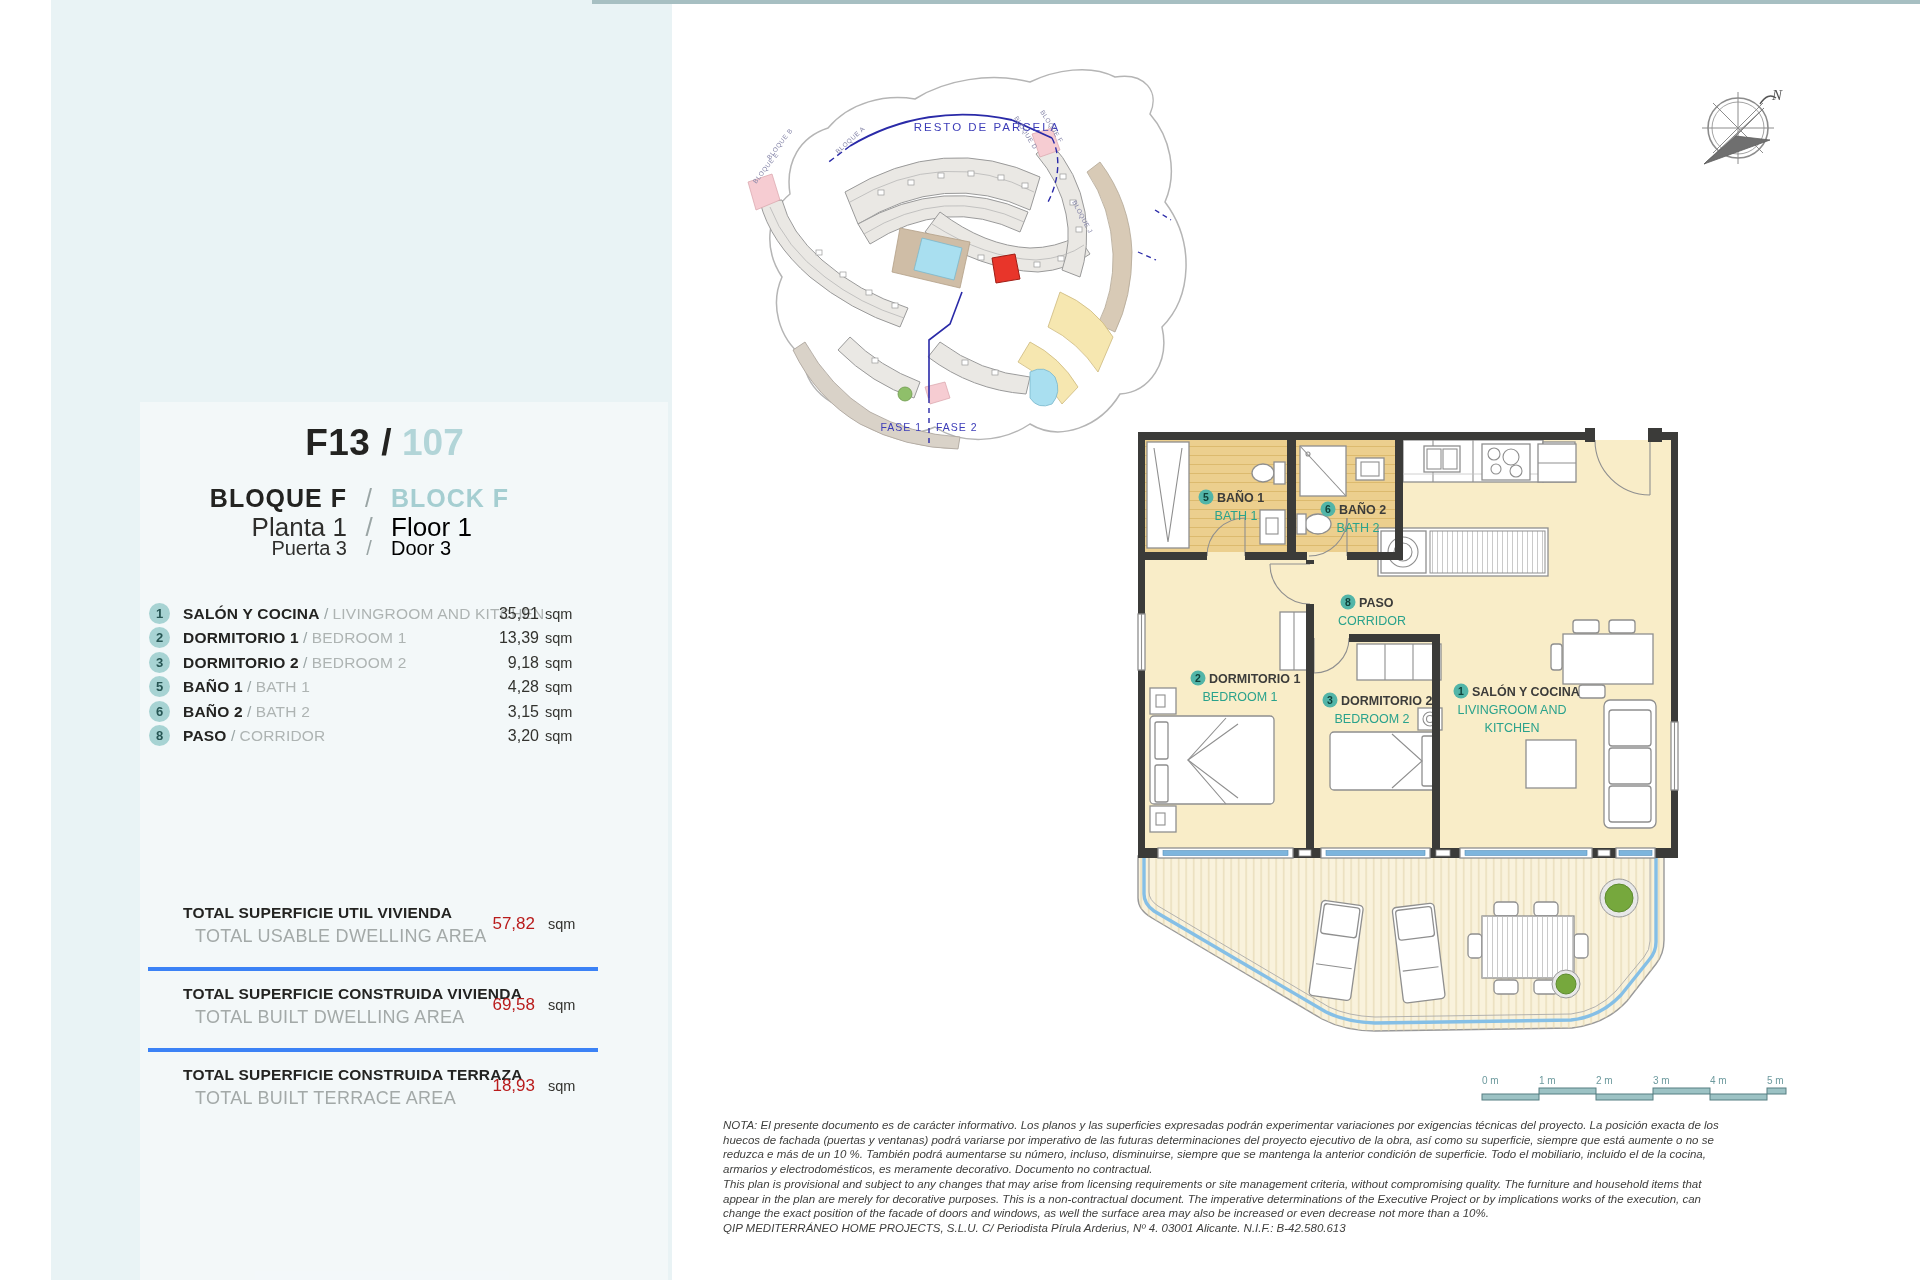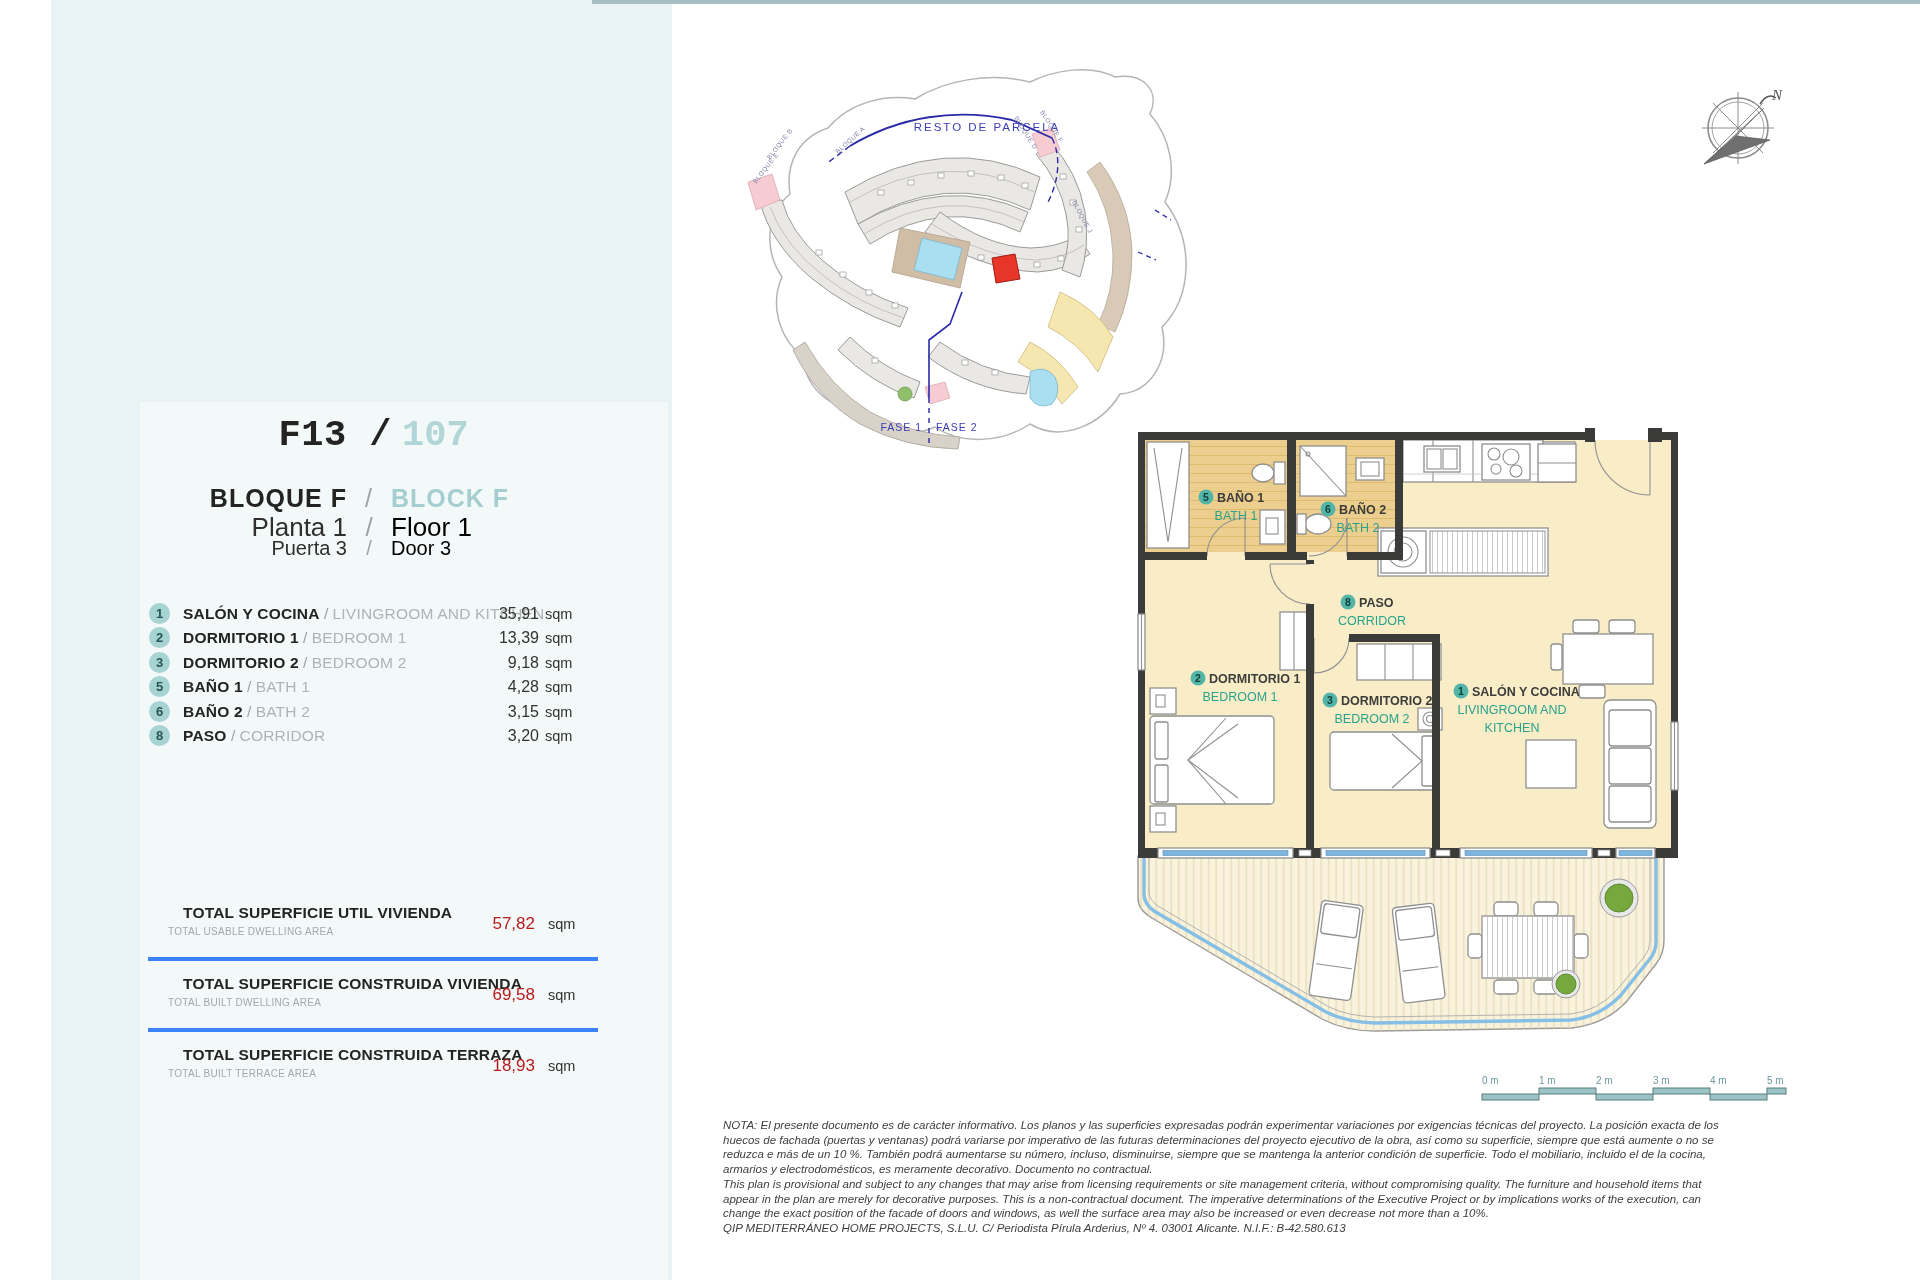--- a/index.html
+++ b/index.html
@@ -10,7 +10,7 @@
   .panel{position:absolute;left:140px;top:402px;width:528px;height:878px;background:rgba(255,255,255,0.45);}
 
   
-  .title-row{position:absolute;top:12px;left:0;right:0;display:flex;align-items:baseline;font-family:Liberation Mono, monospace;}
+  .title-row{position:absolute;top:20px;left:0;right:0;display:flex;align-items:baseline;}
   .title-code{width:252px;text-align:right;font-size:37px;font-weight:700;letter-spacing:.5px;color:#232321;}
   .title-num{margin-left:10px;font-size:37px;font-weight:700;color:#b2d5d8;}
   .hrow{position:absolute;left:0;right:0;display:flex;align-items:baseline;}

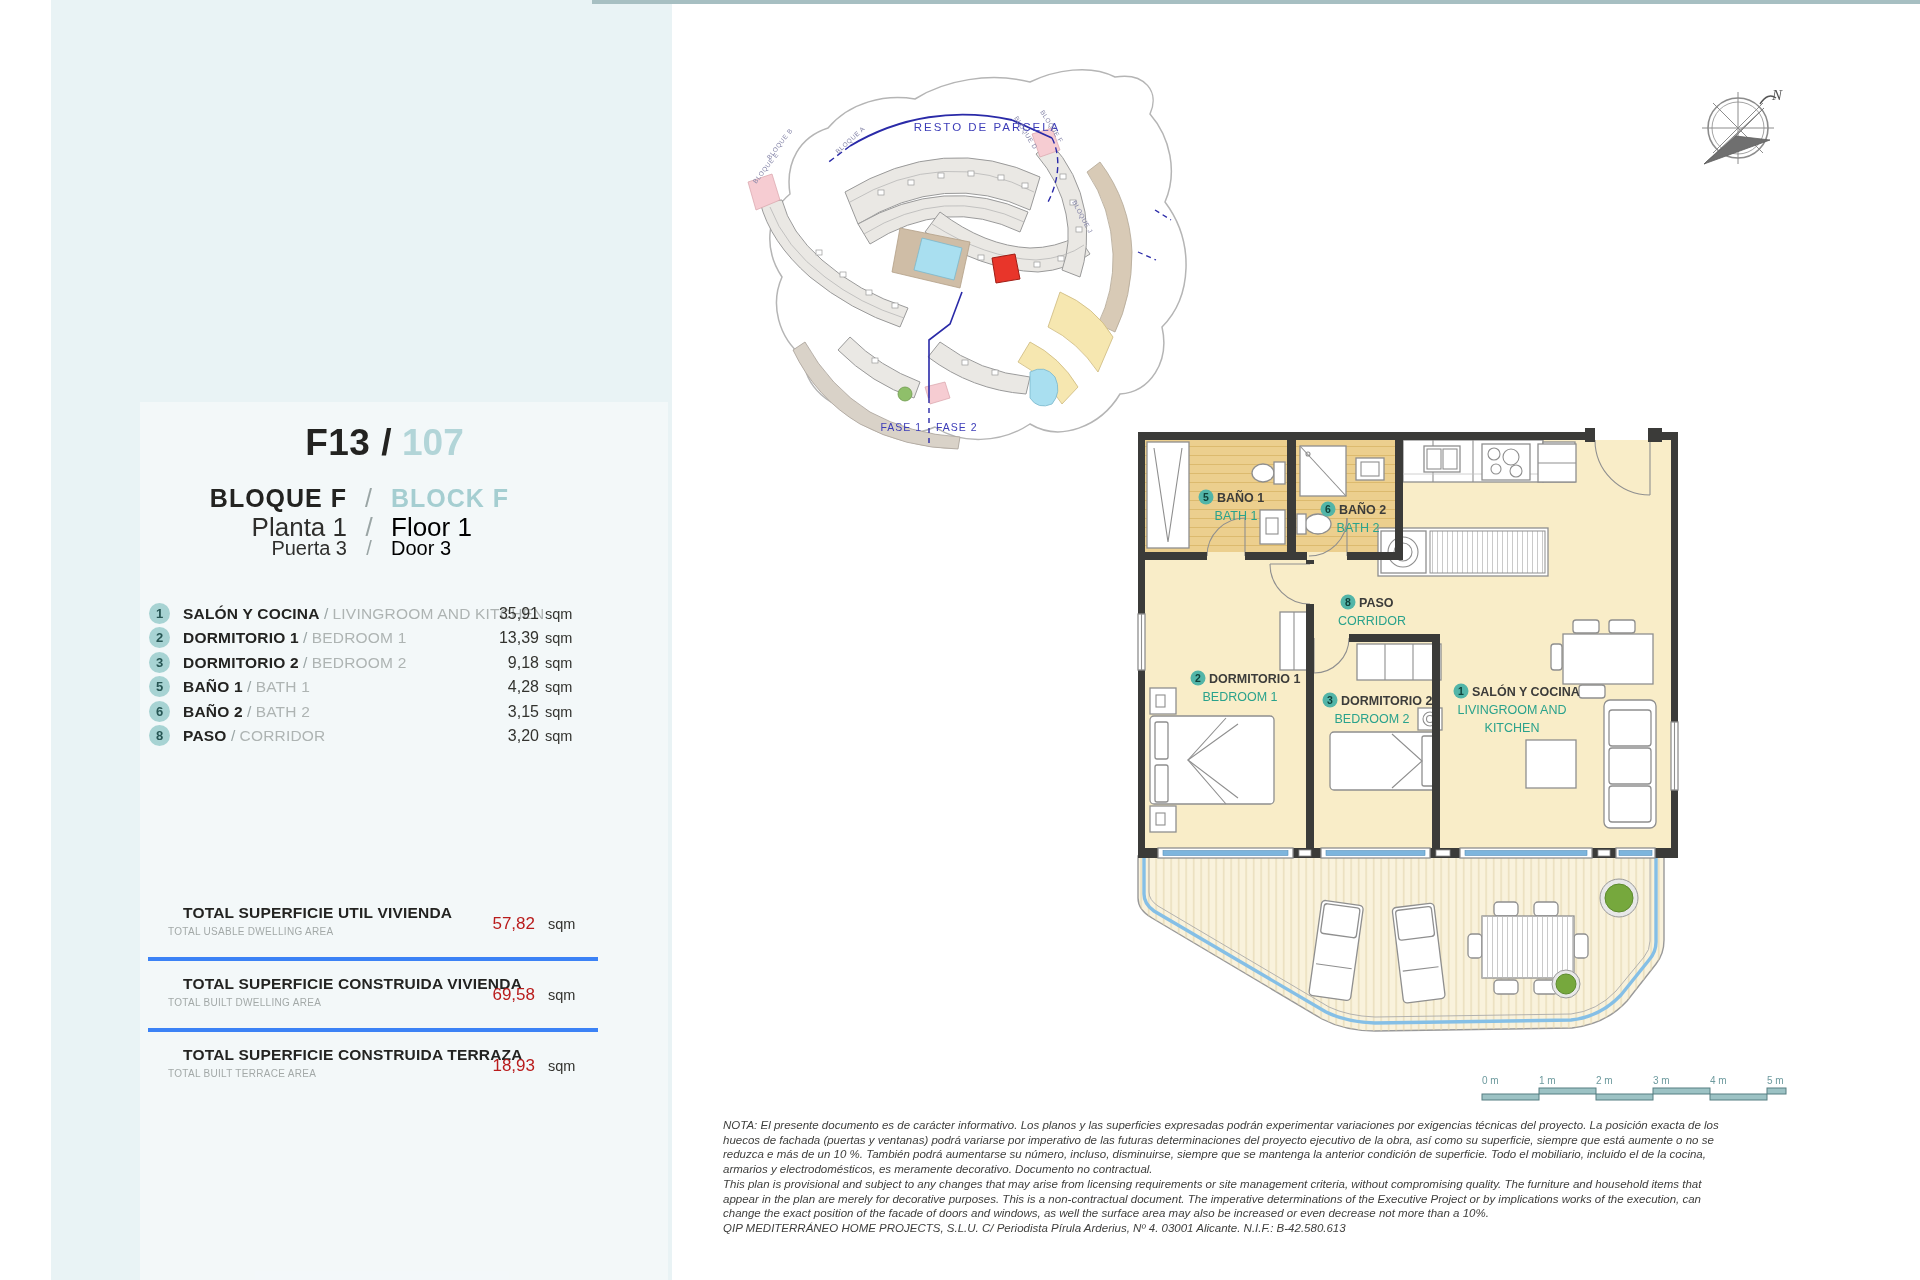--- a/index.html
+++ b/index.html
@@ -40,7 +40,7 @@
   .total-block{position:relative;border-top:4px solid #3b82f6;padding:14px 0 20px 0;}
   .total-block:first-child{border-top:none;}
   .tb-es{font-size:15.5px;font-weight:700;color:#232321;margin-left:35px;letter-spacing:.2px;white-space:nowrap;}
-  .tb-en{font-size:10px;color:#a3a9a8;margin-left:20px;margin-top:4px;letter-spacing:.3px;white-space:nowrap;}
+  .tb-en{font-size:18px;color:#a3a9a8;margin-left:47px;margin-top:4px;letter-spacing:.3px;white-space:nowrap;}
   .tb-val{position:absolute;left:322px;width:65px;top:24px;text-align:right;font-size:17px;color:#b91c1c;}
   .tb-unit{position:absolute;left:400px;top:26px;font-size:14.5px;color:#33332f;}
 

